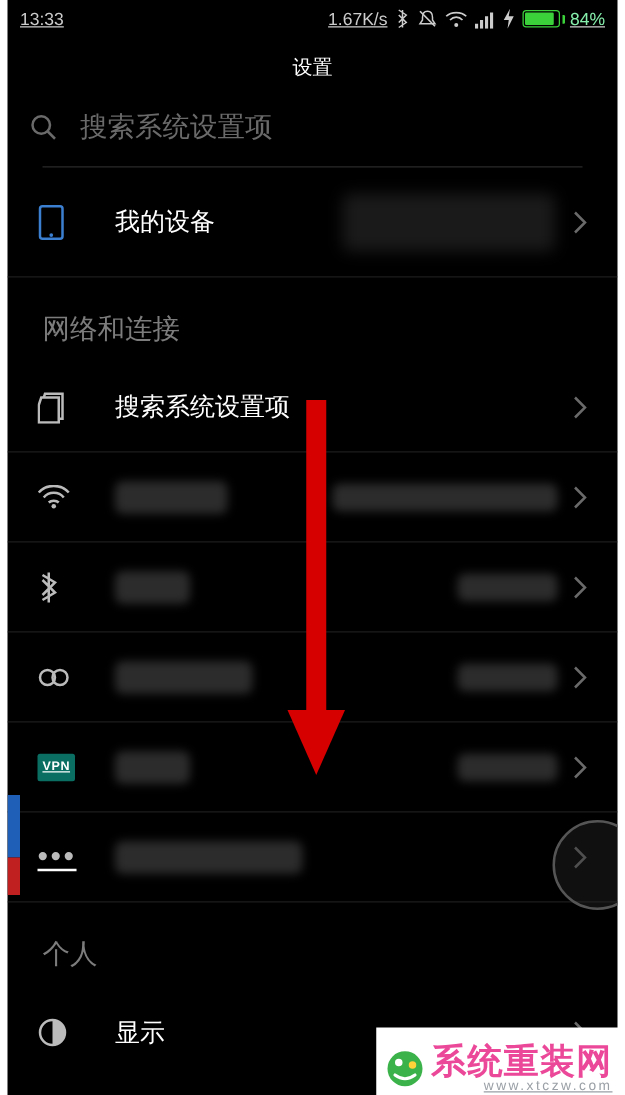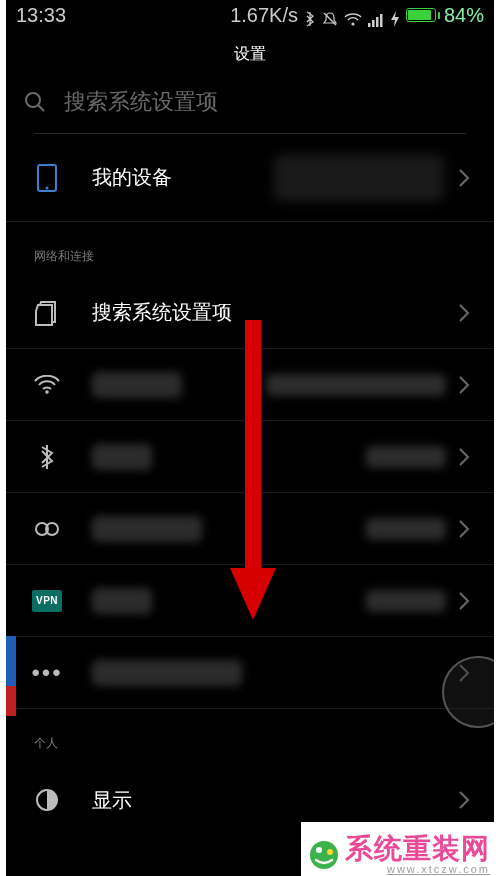--- a/index.html
+++ b/index.html
@@ -7,7 +7,7 @@
   .frame { position: relative; width: 500px; height: 876px; background: #fff; }
   .phone { position: absolute; left: 6px; top: 0; width: 488px; height: 876px; background: #000; color: #fff; overflow: hidden; }
 
-  .status-bar { display: flex; align-items: center; justify-content: space-between; height: 30px; padding: 0 10px; font-size: 20px; color: #ccc; }
+  .status-bar { display: flex; align-items: center; justify-content: space-between; height: 30px; padding: 0 10px; font-size: 14px; color: #ccc; text-decoration: underline; }
   .status-left { display: flex; align-items: center; gap: 6px; }
   .status-right { display: flex; align-items: flex-end; gap: 6px; }
   .battery { display: inline-flex; align-items: center; }

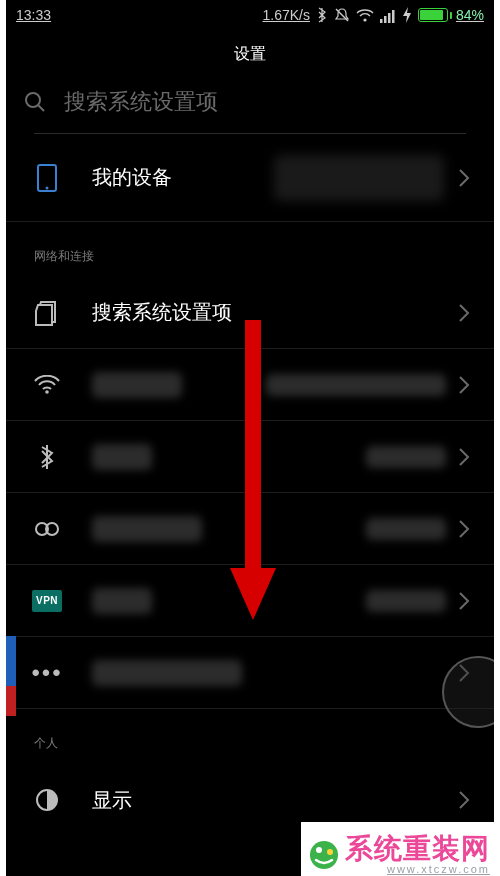--- a/index.html
+++ b/index.html
@@ -35,7 +35,7 @@
   .blur-value { display: inline-block; height: 22px; border-radius: 6px; background: #2c2c2c; filter: blur(4px); margin-right: 12px; }
   .blurred-block { background: #1a1a1a; filter: blur(6px); border-radius: 6px; }
 
-  .section-header { padding: 26px 28px 12px; color: #7c7c7c; font-size: 12px; }
+  .section-header { padding: 26px 28px 12px; color: #7c7c7c; font-size: 22px; }
 
   .vpn-badge { display: inline-flex; align-items: center; justify-content: center; width: 30px; height: 22px; background: #0a6e63; color: #fff; font-size: 10px; font-weight: bold; border-radius: 2px; letter-spacing: 0.5px; }
   .dots { color: #bbb; font-size: 24px; letter-spacing: 2px; }

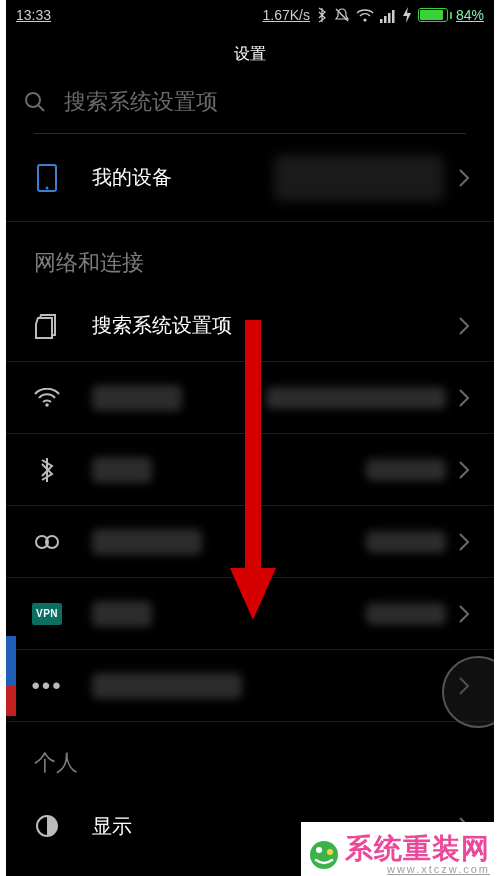--- a/index.html
+++ b/index.html
@@ -26,7 +26,7 @@
 
   .row { display: flex; align-items: center; padding: 0 24px; height: 72px; border-bottom: 1px solid #1c1c1c; }
   .row:last-child { border-bottom: none; }
-  .row .icon-slot { width: 34px; display: flex; align-items: center; justify-content: center; }
+  .row .icon-slot { width: 34px; display: flex; align-items: center; justify-content: flex-start; text-decoration: underline; }
   .row .label { flex: 0 0 auto; margin-left: 28px; font-size: 20px; color: #fff; white-space: nowrap; }
   .row .spacer { flex: 1; }
   .row .chev { color: #6a6a6a; }

